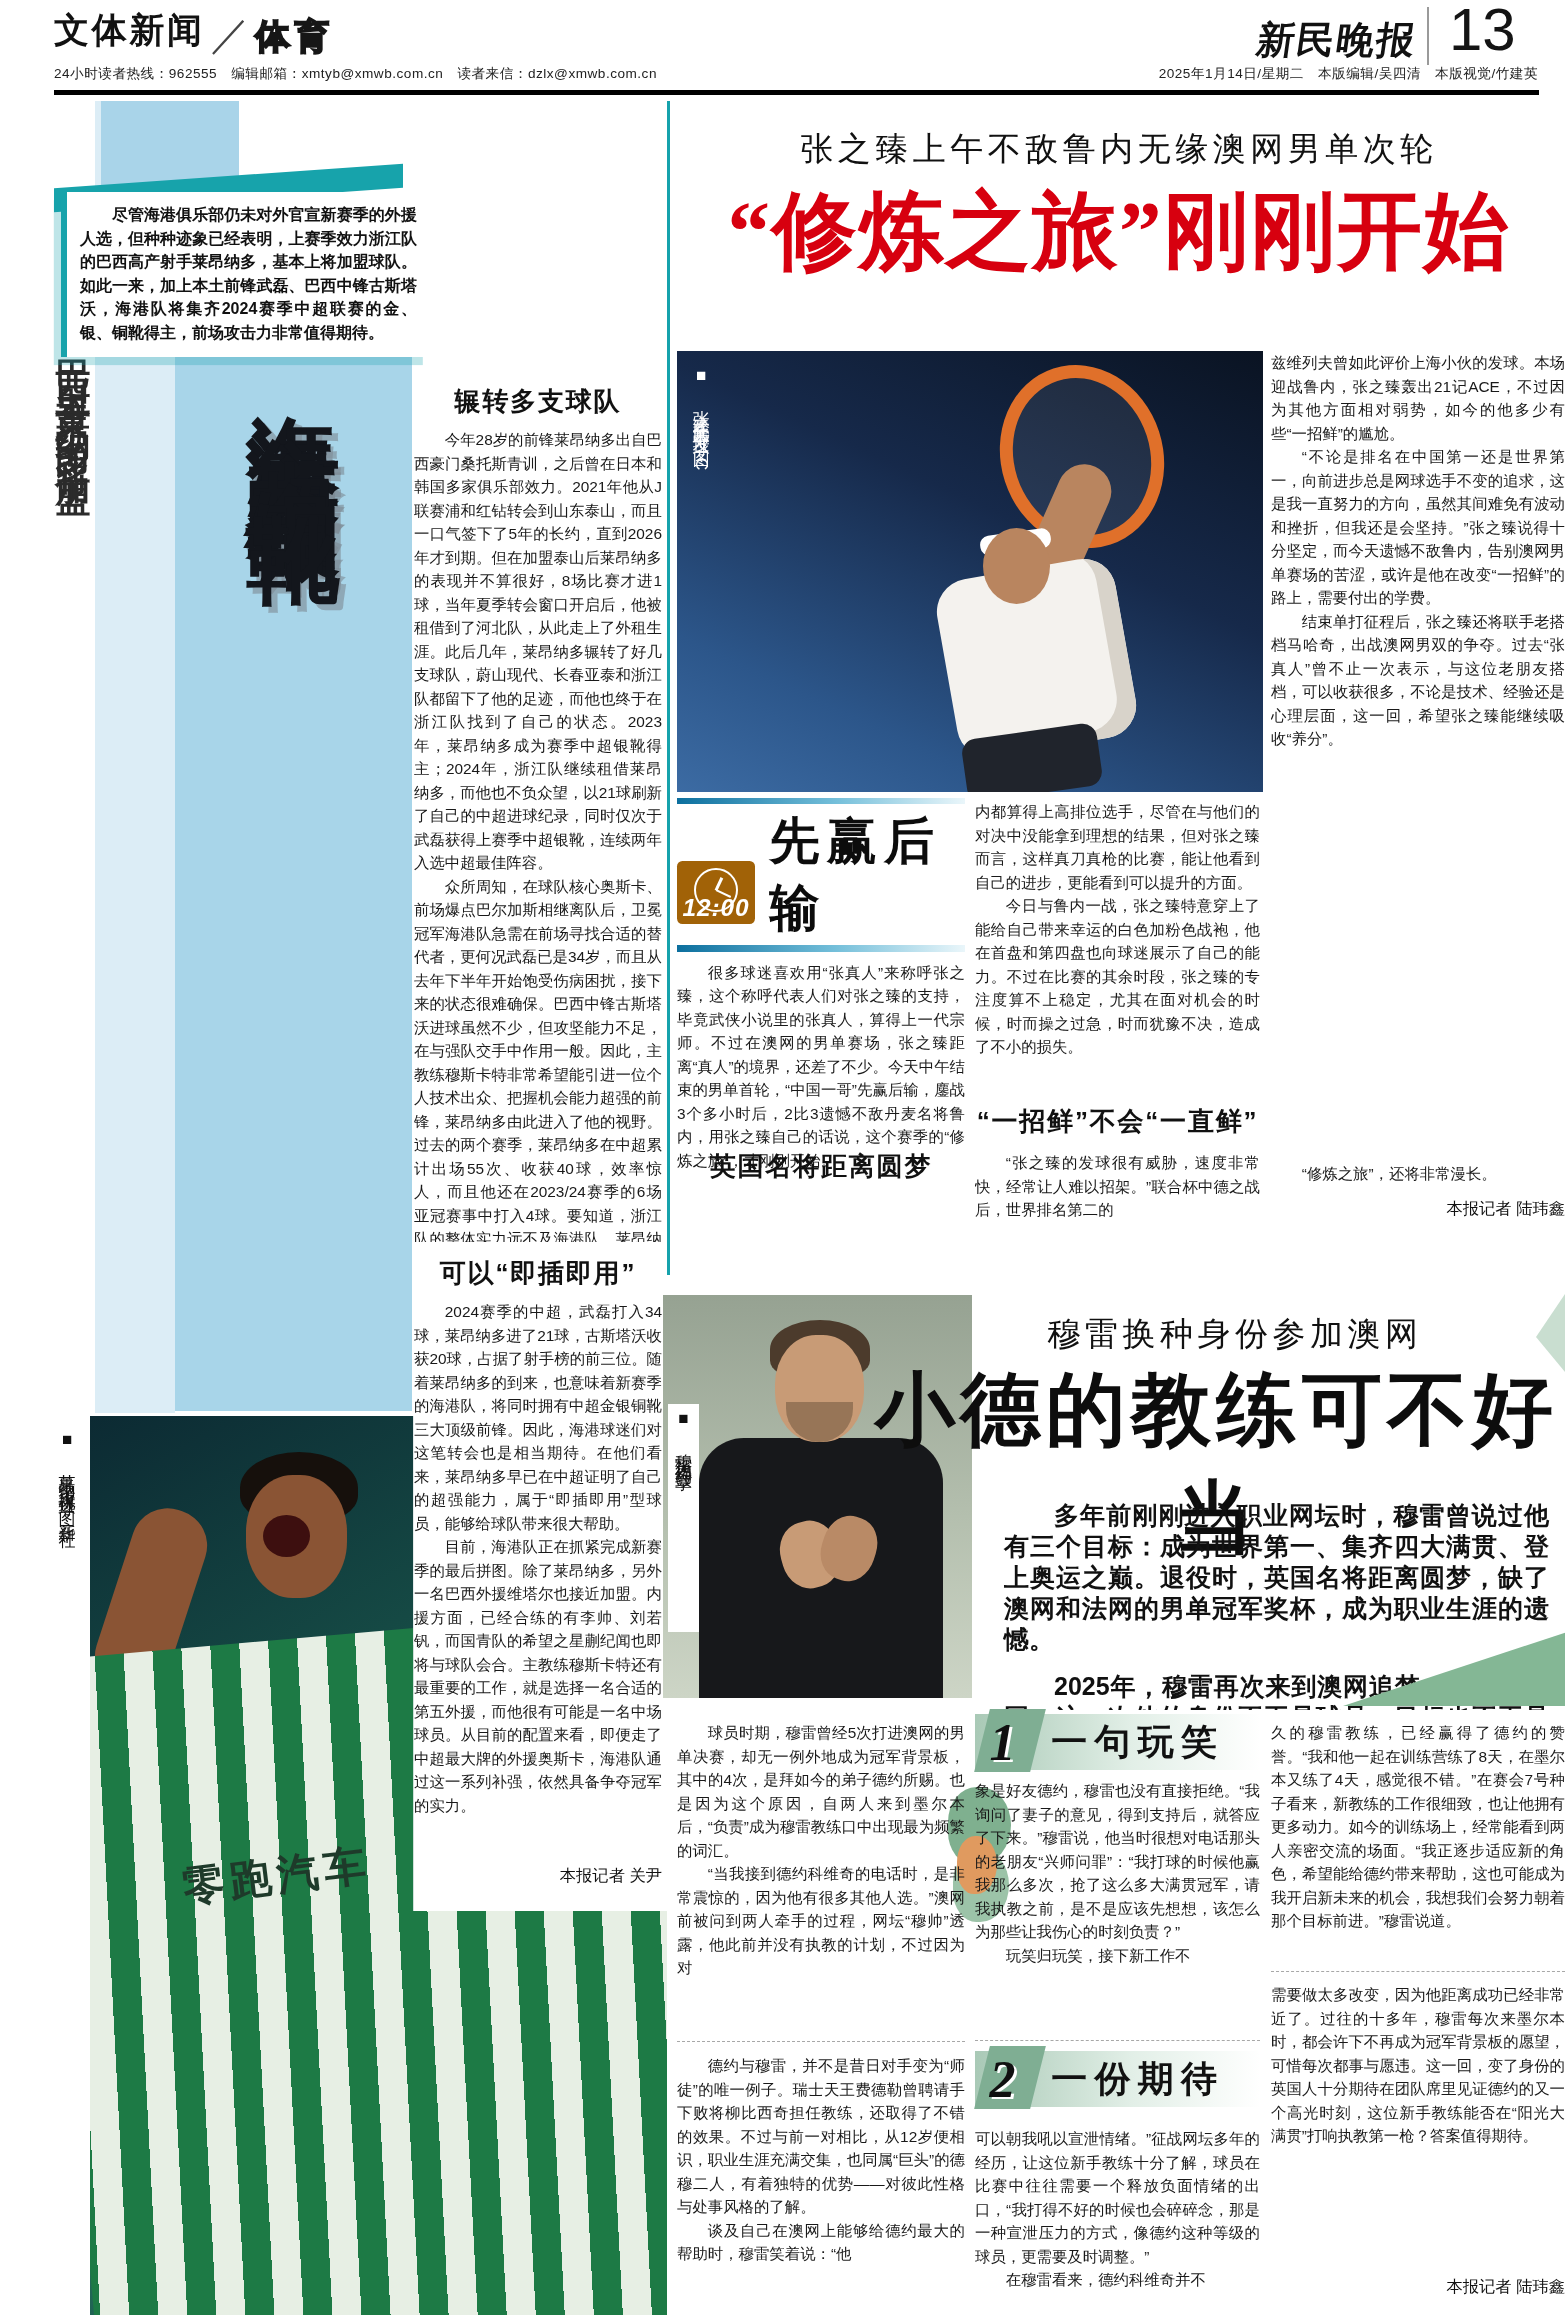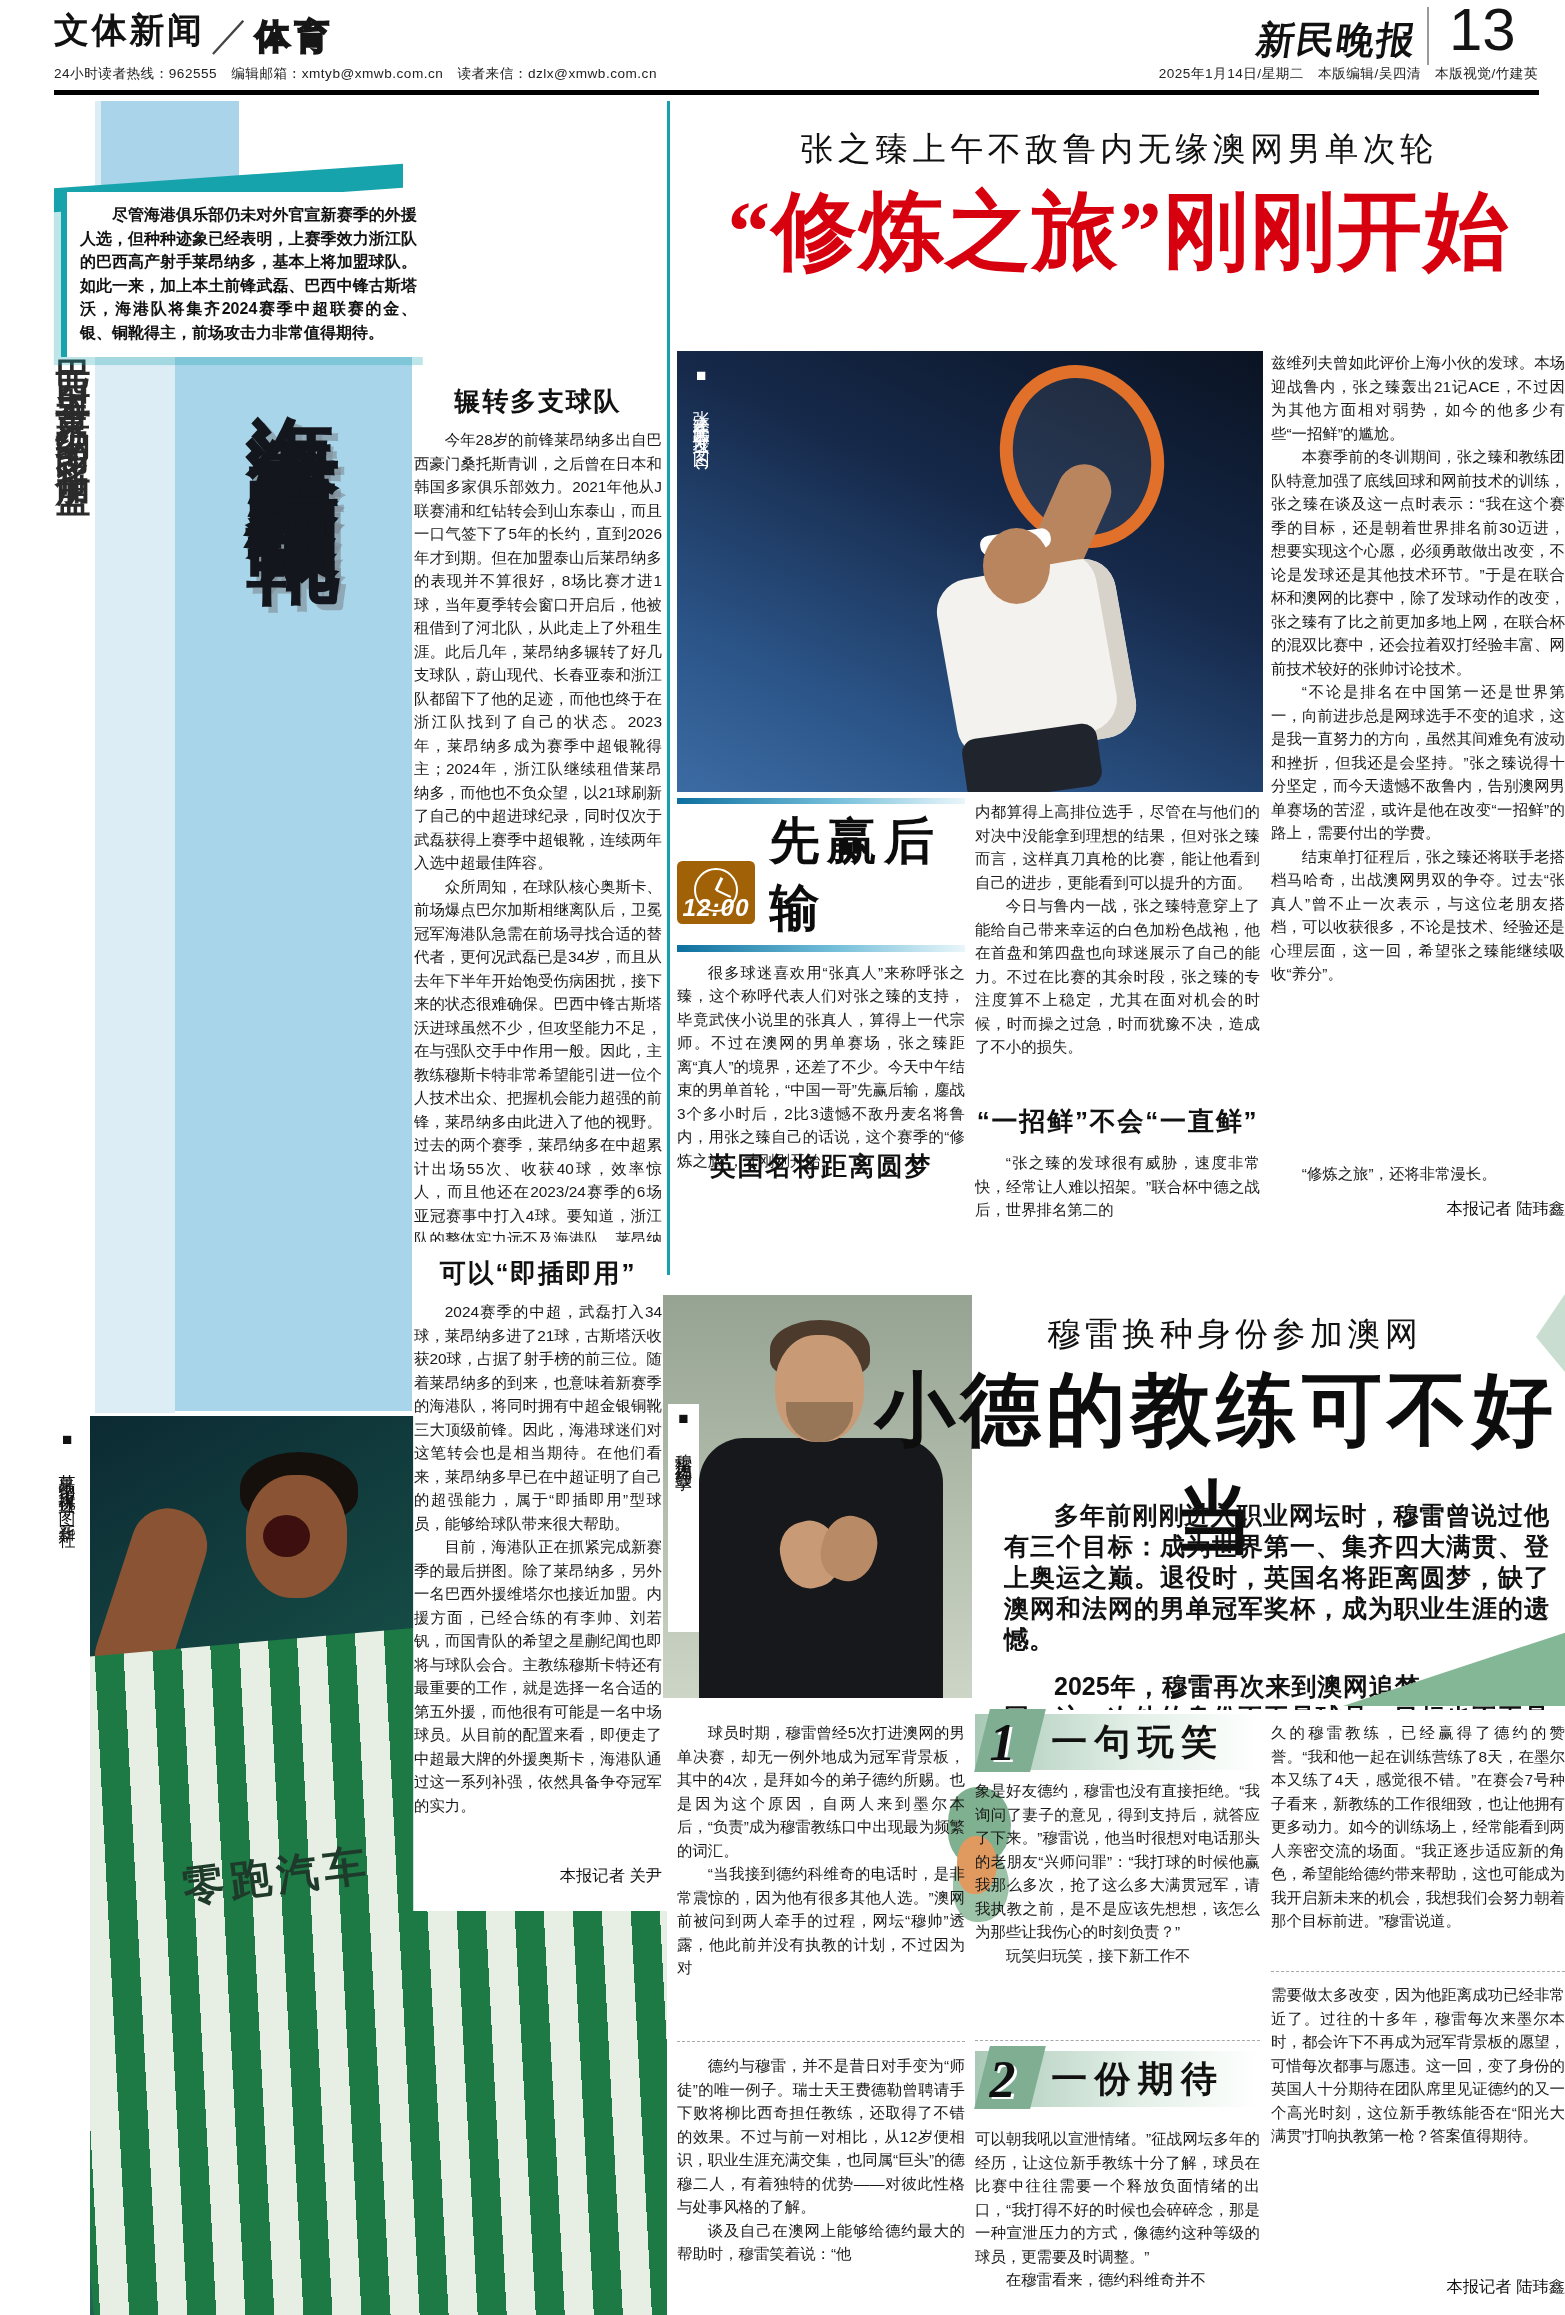--- a/index.html
+++ b/index.html
@@ -192,7 +192,6 @@
   <div class="abs" style="left:1271px;top:351px;width:294px;">
     <div class="bt" style="height:800px;">
       <p class="cont">兹维列夫曾如此评价上海小伙的发球。本场迎战鲁内，张之臻轰出21记ACE，不过因为其他方面相对弱势，如今的他多少有些“一招鲜”的尴尬。</p>
-      <p>本赛季前的冬训期间，张之臻和教练团队特意加强了底线回球和网前技术的训练，张之臻在谈及这一点时表示：“我在这个赛季的目标，还是朝着世界排名前30迈进，想要实现这个心愿，必须勇敢做出改变，不论是发球还是其他技术环节。”于是在联合杯和澳网的比赛中，除了发球动作的改变，张之臻有了比之前更加多地上网，在联合杯的混双比赛中，还会拉着双打经验丰富、网前技术较好的张帅讨论技术。</p>
       <p>“不论是排名在中国第一还是世界第一，向前进步总是网球选手不变的追求，这是我一直努力的方向，虽然其间难免有波动和挫折，但我还是会坚持。”张之臻说得十分坚定，而今天遗憾不敌鲁内，告别澳网男单赛场的苦涩，或许是他在改变“一招鲜”的路上，需要付出的学费。</p>
       <p>结束单打征程后，张之臻还将联手老搭档马哈奇，出战澳网男双的争夺。过去“张真人”曾不止一次表示，与这位老朋友搭档，可以收获很多，不论是技术、经验还是心理层面，这一回，希望张之臻能继续吸收“养分”。</p>
     </div>

